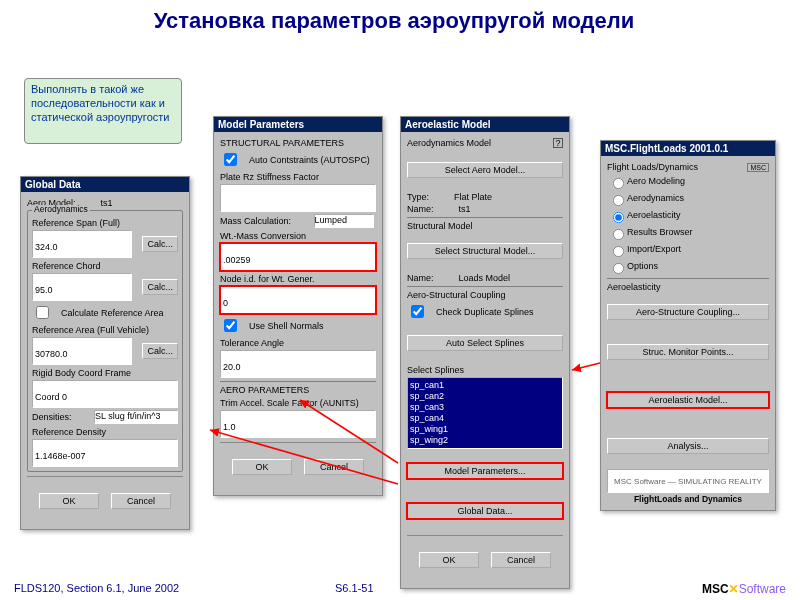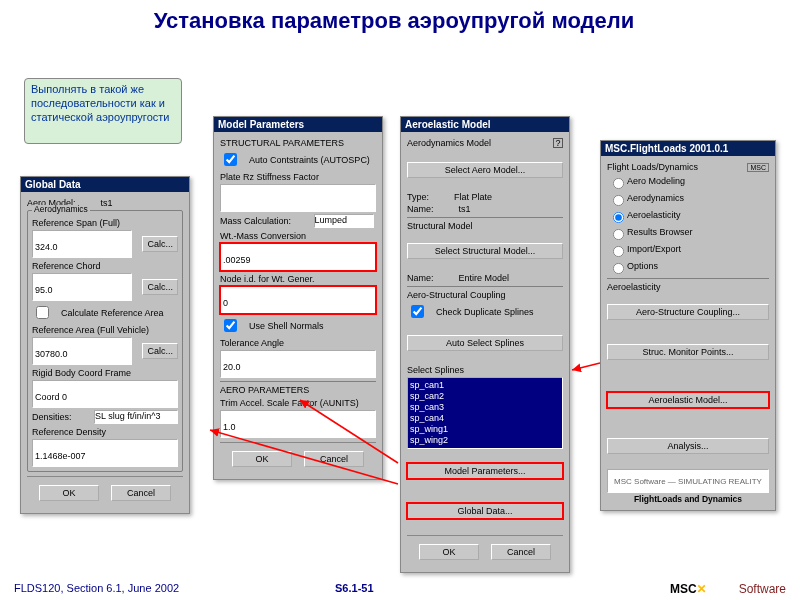--- a/index.html
+++ b/index.html
@@ -138,7 +138,7 @@
     <hr class="hr">
     <div>Structural Model</div>
     <div class="btn btn-wide">Select Structural Model...</div>
-    <div class="row"><span>Name:</span>&nbsp;&nbsp;<span>Entire Model</span></div>
+    <div class="row"><span>Name:</span>&nbsp;&nbsp;<span>Loads Model</span></div>
     <hr class="hr">
     <div>Aero-Structural Coupling</div>
     <div class="row">

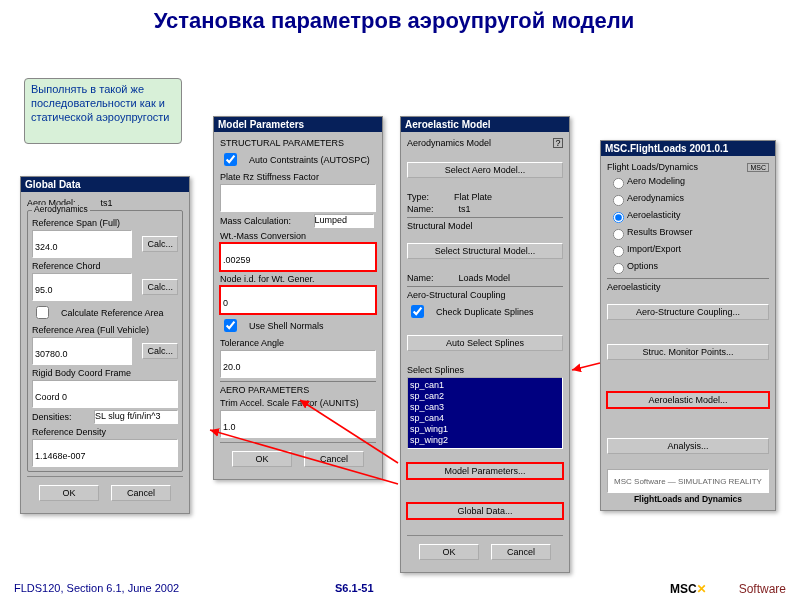--- a/index.html
+++ b/index.html
@@ -18,7 +18,7 @@
   .btn-wide { width:100%; margin:12px 0; justify-content:center; }
   .sel { flex:1; height:14px; border:1px inset #fff; background:#fff; font-size:9px; }
   .cb { margin-right:2px; }
-  .okcancel { display:flex; justify-content:center; gap:12px; border-top:1px solid #888; padding:8px 0; margin-top:4px; }
+  .okcancel { display:flex; justify-content:center; gap:12px; border-top:1px solid #888; padding:16px 0; margin-top:4px; }
   .okcancel .btn { min-width:60px; }
   .listbx { background:#000080; color:#fff; border:1px inset #fff; padding:2px; font-size:9px; line-height:11px; margin:2px 0; }
   .listbx div { white-space:nowrap; }

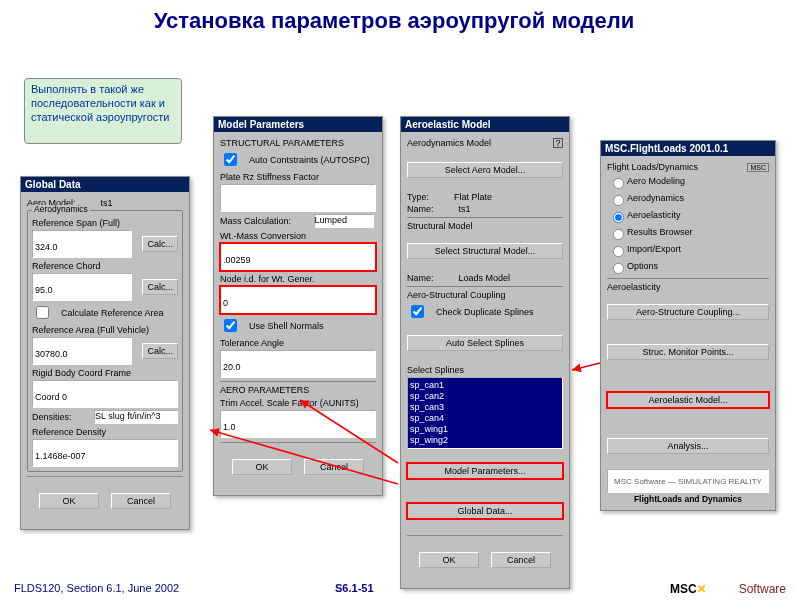--- a/index.html
+++ b/index.html
@@ -30,7 +30,7 @@
   .logo-footer .x { color:#ffbb00; font-weight:bold; }
   .logo-footer .g { color:#7f1d1d;margin-left:32px; }
   .foot-left { position:absolute; left:14px; bottom:6px; color:#000088; font-size:11px; }
-  .foot-mid { position:absolute; left:335px; bottom:6px; color:#000088; font-size:11px;font-weight:bold; }
+  .foot-mid { position:absolute; left:335px; bottom:6px; color:#000088; font-size:11px; }
   .mini-logo { width:100%; height:24px; background:#fff; border:1px inset #fff; display:flex; align-items:center; justify-content:center; font-size:8px; color:#666; margin:3px 0 1px 0; }
   svg.arrows { position:absolute; top:0; left:0; pointer-events:none; }
 </style>

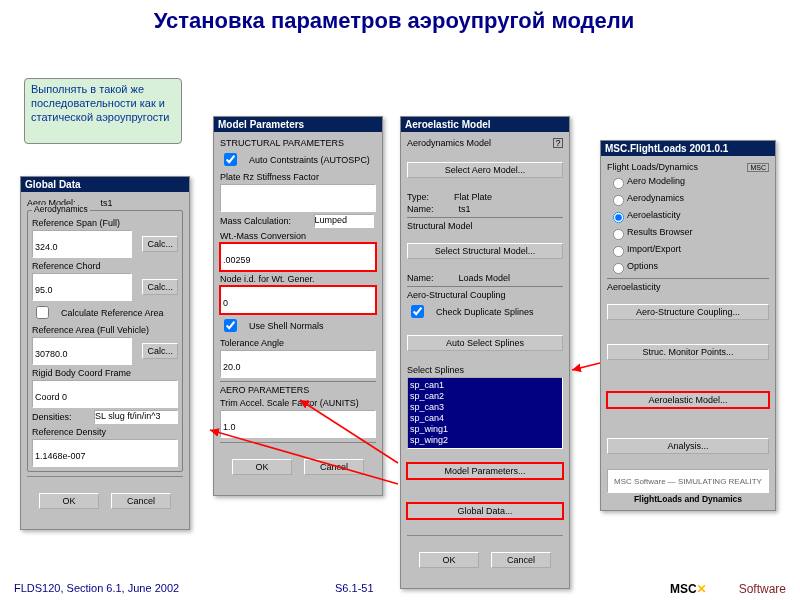--- a/index.html
+++ b/index.html
@@ -28,7 +28,7 @@
   .hr { border:0; border-top:1px solid #808080; margin:3px 0; }
   .logo-footer { position:absolute; right:14px; bottom:4px; font-size:12px; }
   .logo-footer .x { color:#ffbb00; font-weight:bold; }
-  .logo-footer .g { color:#7f1d1d;margin-left:32px; }
+  .logo-footer .g { color:#8b5cf6; }
   .foot-left { position:absolute; left:14px; bottom:6px; color:#000088; font-size:11px; }
   .foot-mid { position:absolute; left:335px; bottom:6px; color:#000088; font-size:11px; }
   .mini-logo { width:100%; height:24px; background:#fff; border:1px inset #fff; display:flex; align-items:center; justify-content:center; font-size:8px; color:#666; margin:3px 0 1px 0; }

